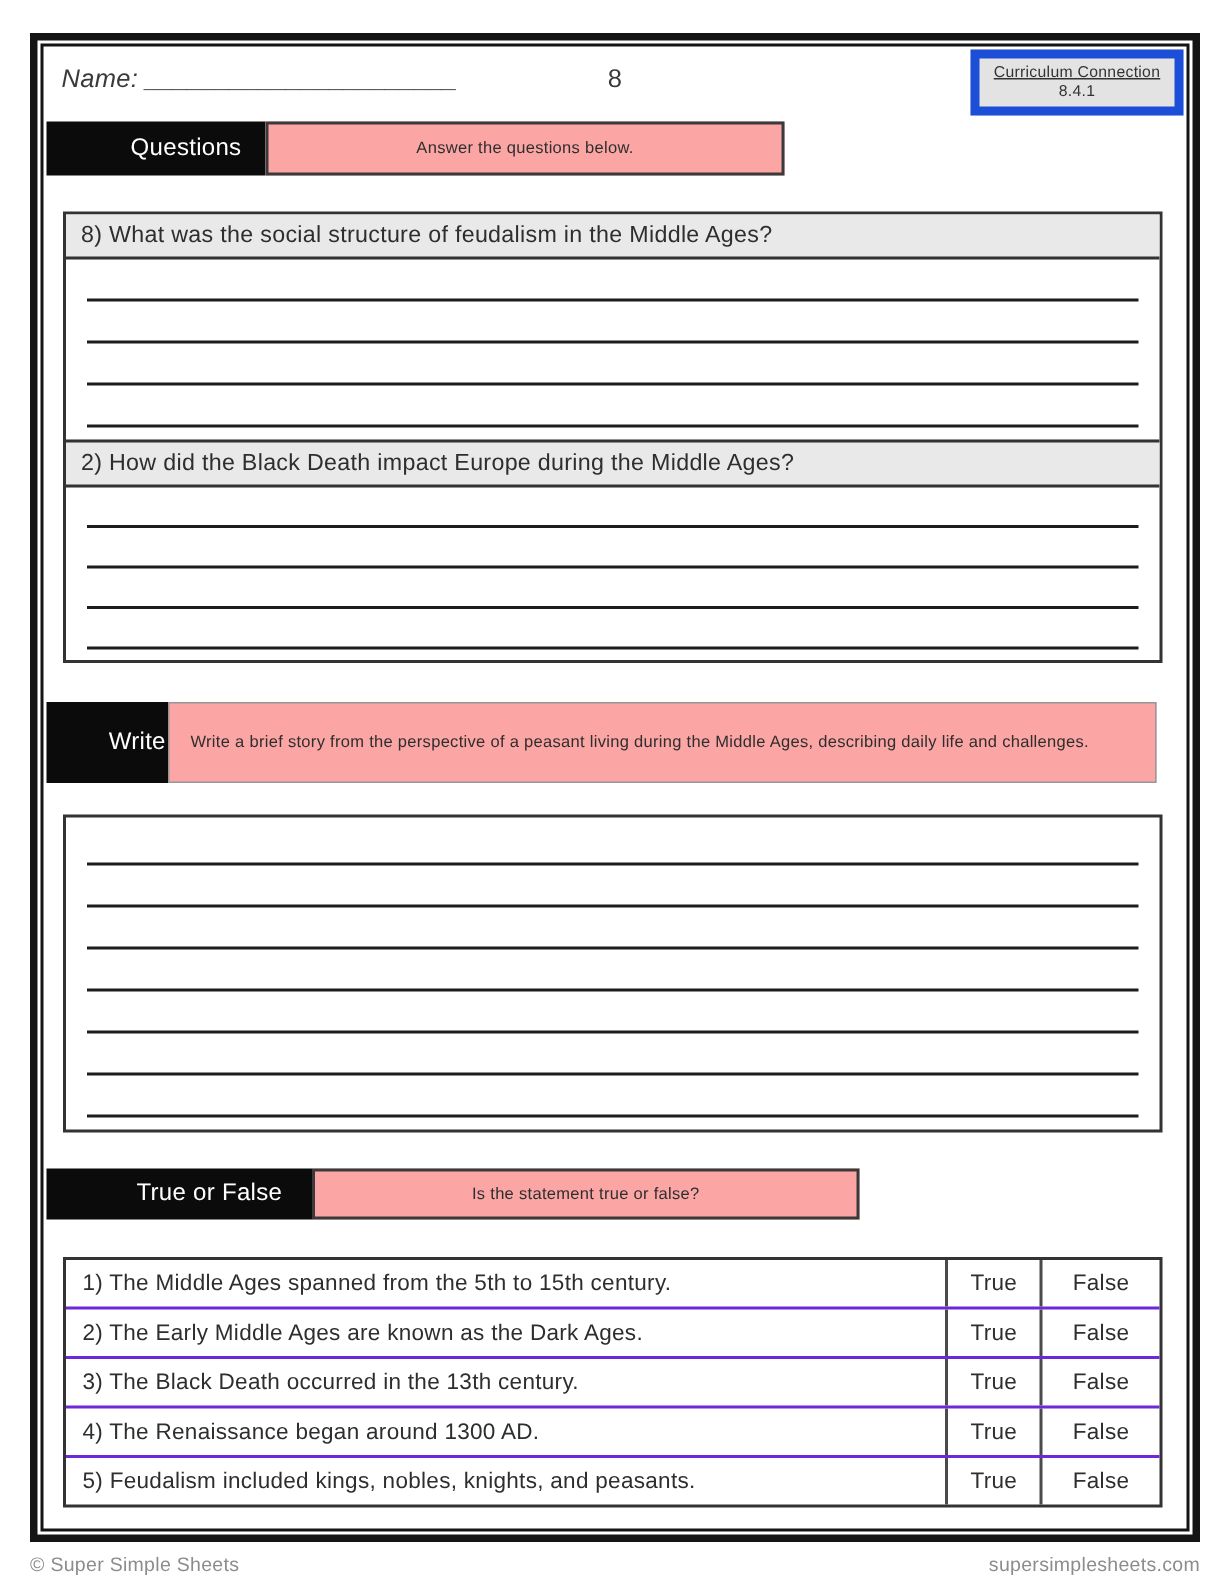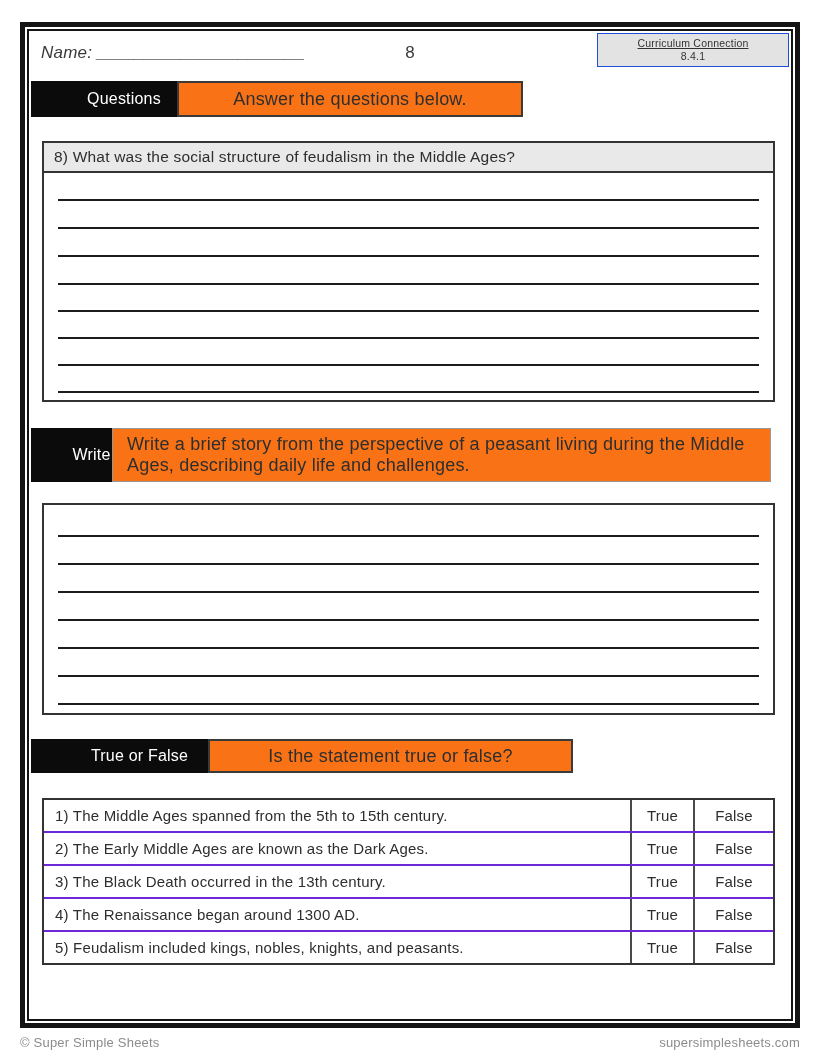--- a/index.html
+++ b/index.html
@@ -29,8 +29,8 @@
   .page-number { position: absolute; left: 0; right: 0; top: 0; text-align: center; font-size: 17px; color: #3a3a3a; }
   .curriculum-box {
     position: absolute; top: 2px; right: 2px;
-    width: 192px; padding: 3px 4px 4px;
-    background: #e3e3e3; border: 1px solid #1d4ed8;
+    width: 142px; padding: 3px 4px 4px;
+    background: #e3e3e3; border: 6px solid #1d4ed8;
     text-align: center; z-index: 3;
   }
   .curriculum-title { display: block; font-size: 10.5px; text-decoration: underline; color: #333; }

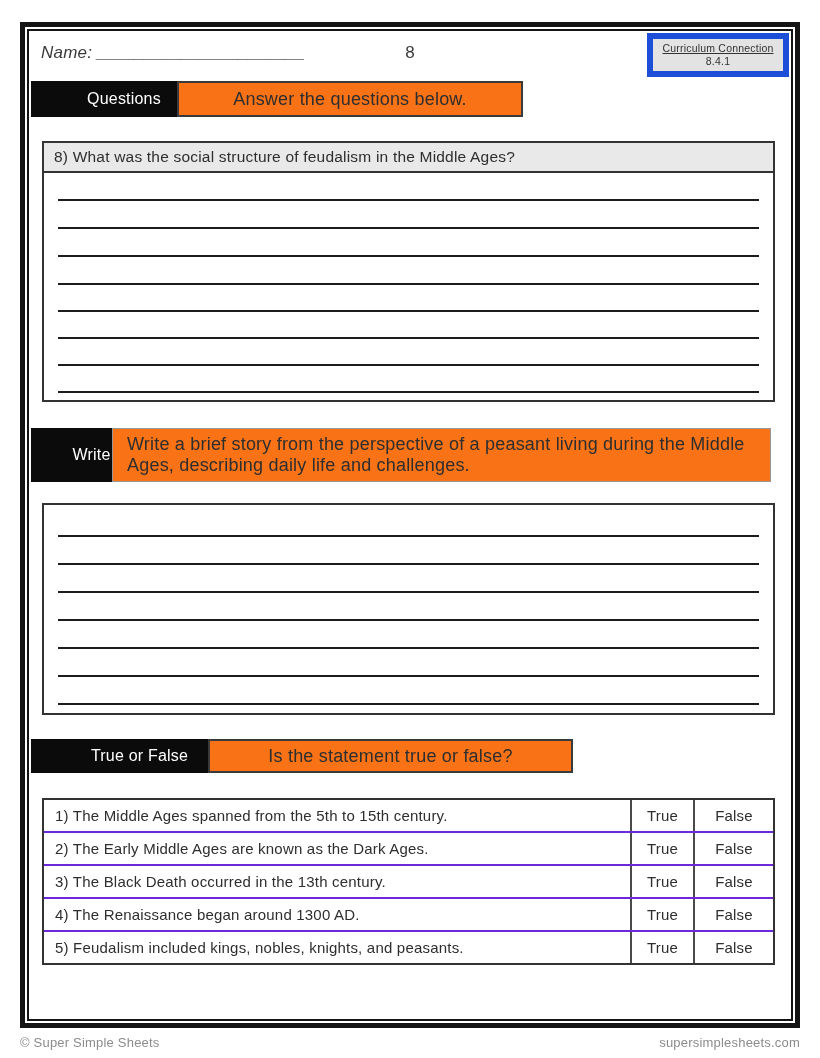--- a/index.html
+++ b/index.html
@@ -43,9 +43,9 @@
     font-size: 16px; flex: none; padding-left: 40px;
   }
   .instruction-box {
-    background: #f97316; border: 2px solid #3a3a3a;
+    background: #fca5a5; border: 2px solid #3a3a3a;
     display: flex; align-items: center; justify-content: center;
-    font-size: 18px; color: #2e2e2e; flex: none;
+    font-size: 11px; color: #2e2e2e; flex: none;
   }
   .q-tab-row { margin-top: 12px; height: 36px; }
   .q-tab { width: 146px; }

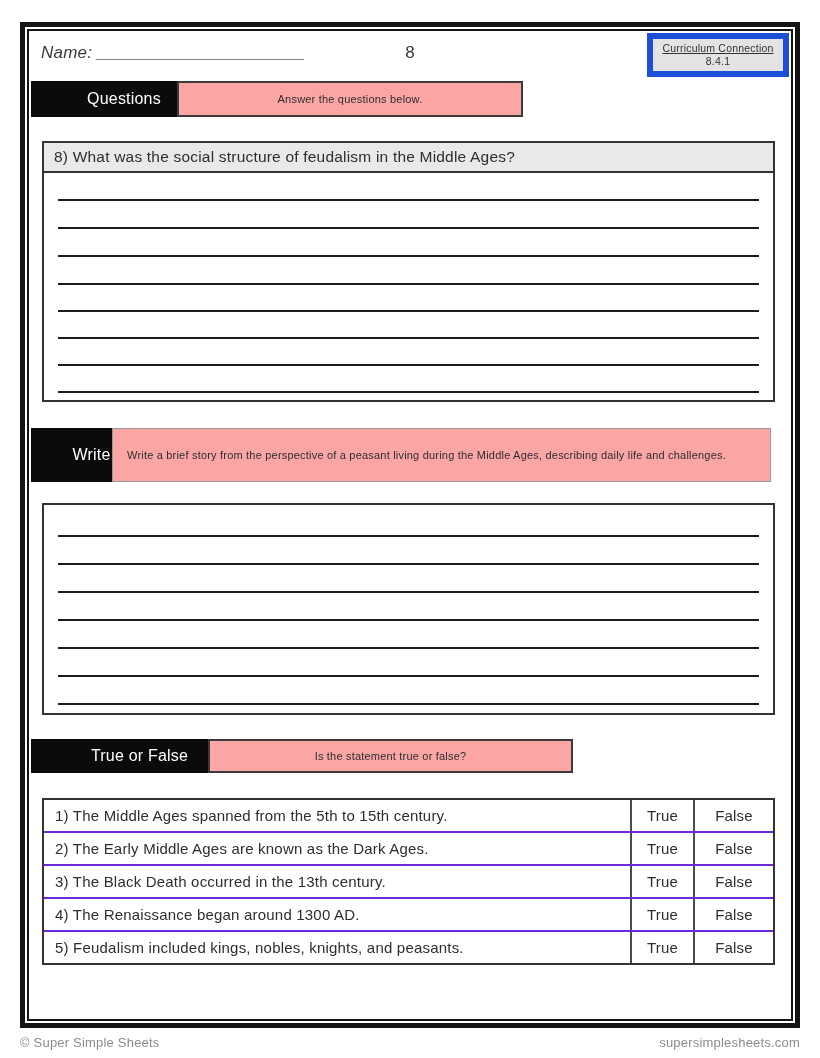--- a/index.html
+++ b/index.html
@@ -134,6 +134,7 @@
       <div class="answer-line"></div>
       <div class="answer-line"></div>
       <div class="answer-line"></div>
+      <div class="q-band second">2) How did the Black Death impact Europe during the Middle Ages?</div>
       <div class="answer-line h27"></div>
       <div class="answer-line h27"></div>
       <div class="answer-line h27"></div>

